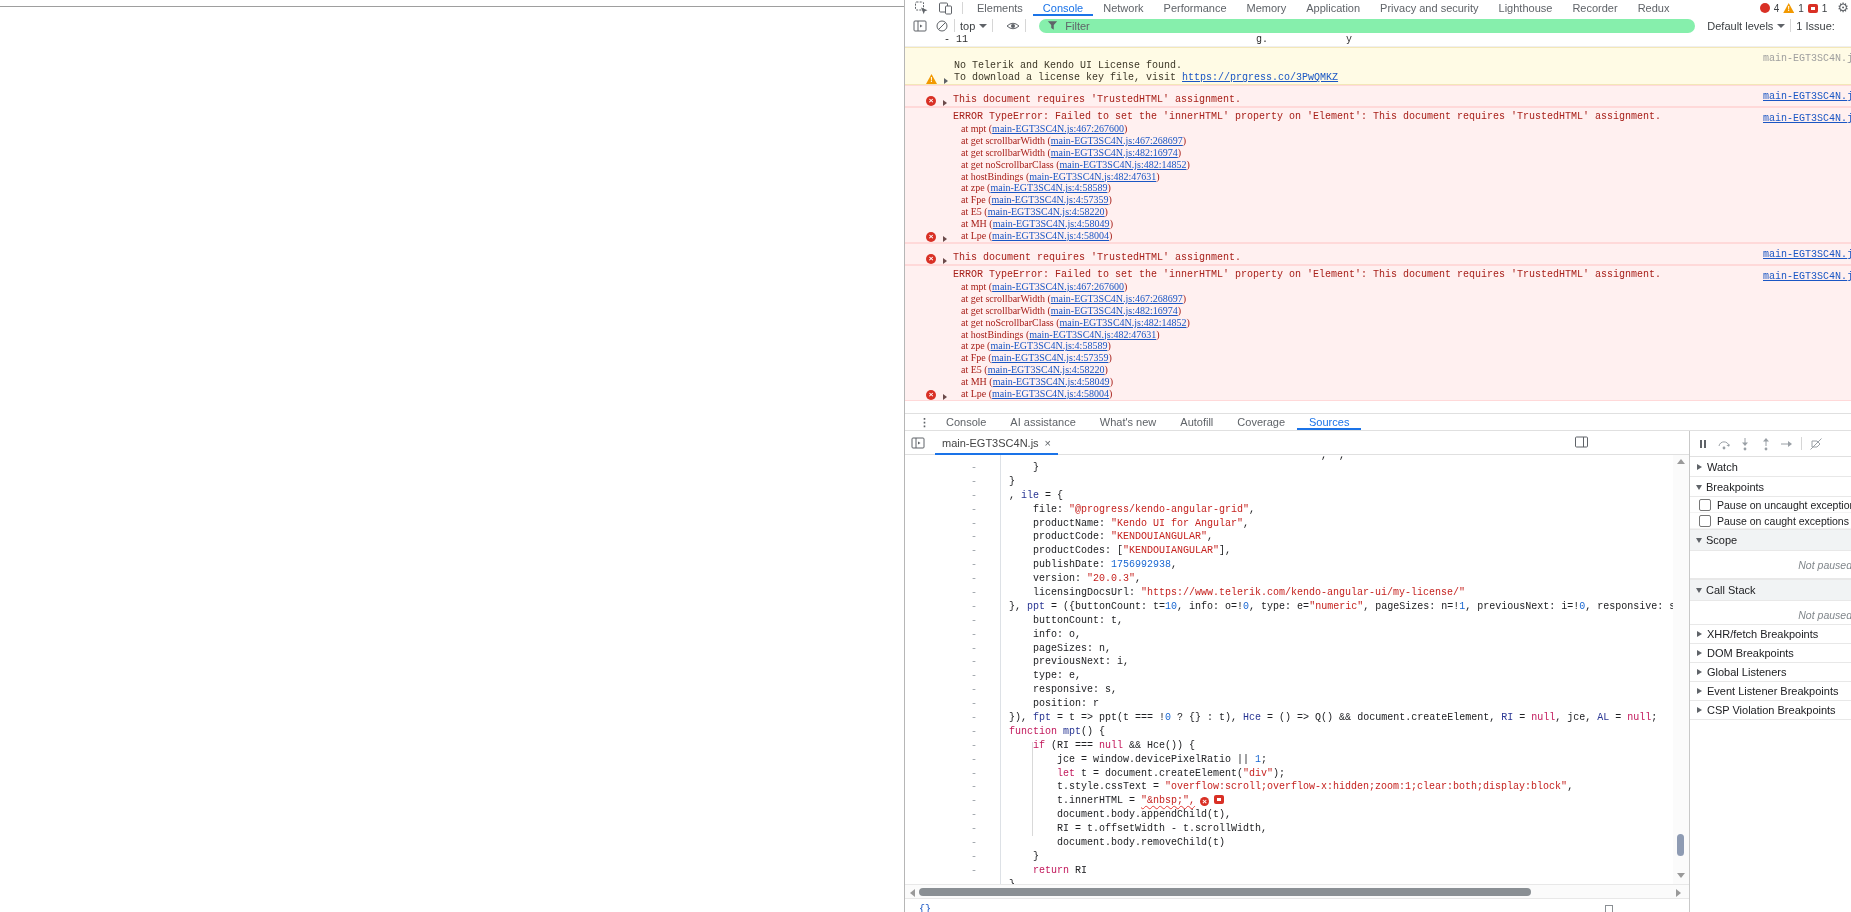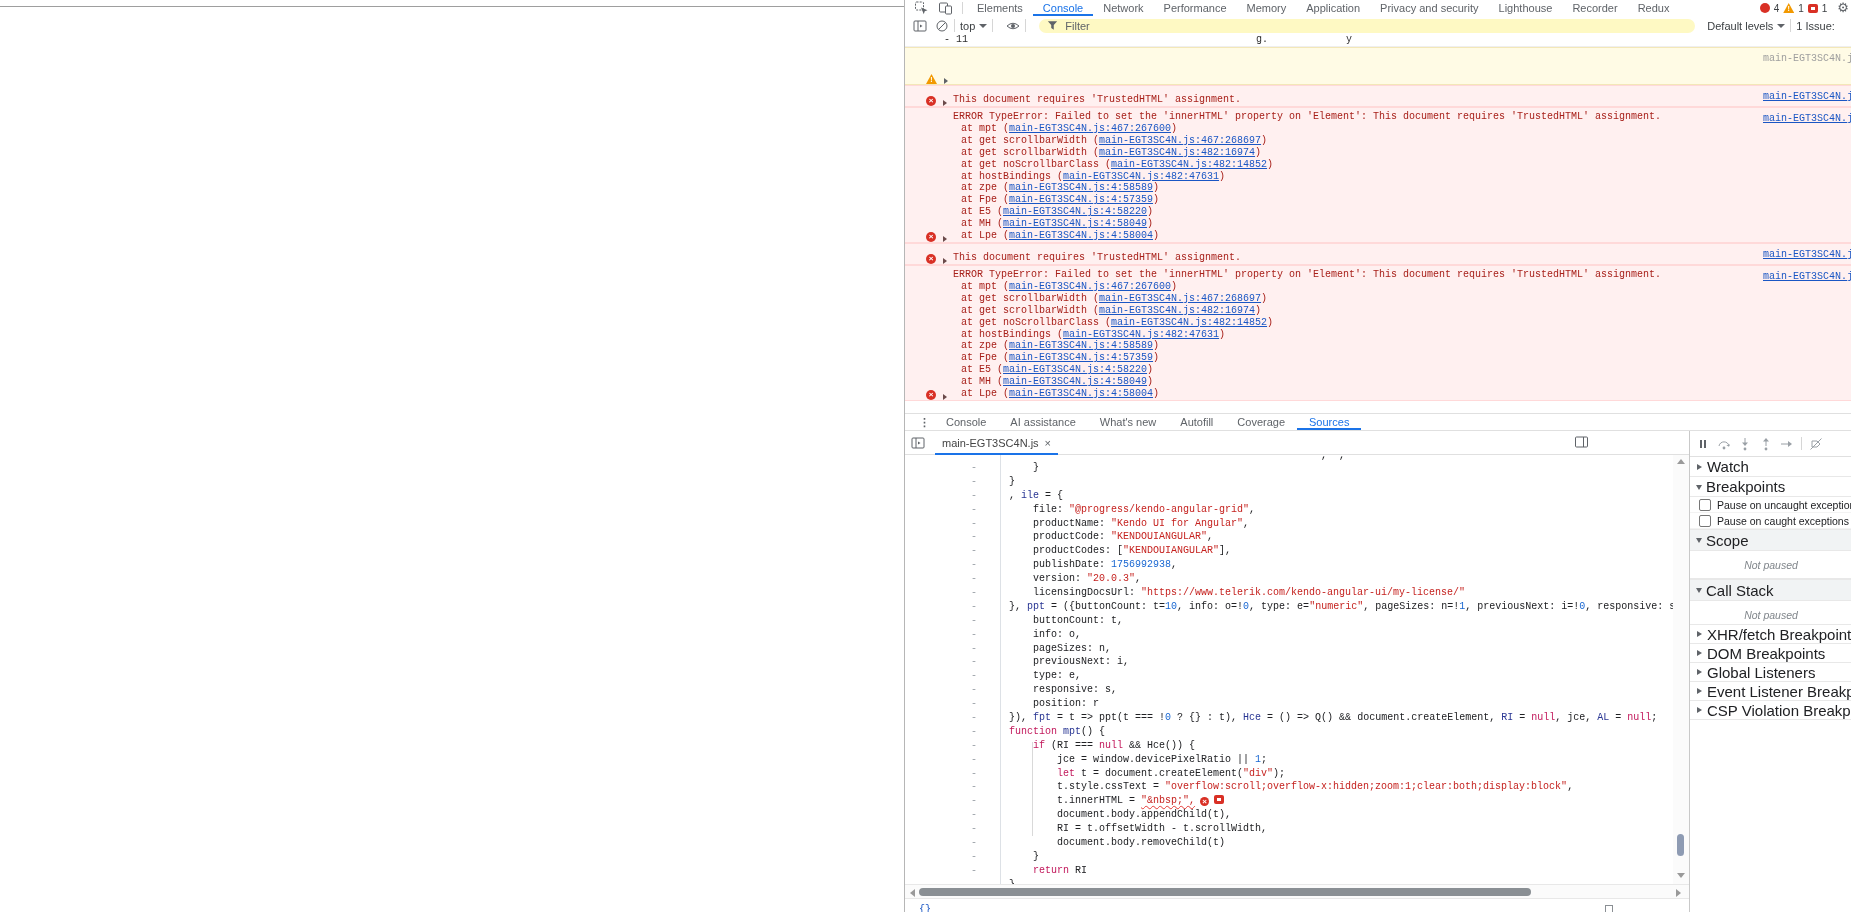--- a/index.html
+++ b/index.html
@@ -31,7 +31,7 @@
   .ct-sep{width:1px;height:13px;background:#d6d6d6;margin:0 5px;flex:none;}
   .ct-label{font-size:11px;color:#3c4043;white-space:nowrap;}
   .caret{width:0;height:0;border-left:4px solid transparent;border-right:4px solid transparent;border-top:4px solid #5f6368;display:inline-block;margin-left:4px;}
-  #filter-pill{width:656px;height:14px;background:#fef9c3;border-radius:8px;margin-left:8px;display:flex;align-items:center;flex:none;}
+  #filter-pill{width:656px;height:14px;background:#86efac;border-radius:8px;margin-left:8px;display:flex;align-items:center;flex:none;}
   #filter-pill svg{width:11px;height:11px;margin-left:8px;color:#5f6368;flex:none;}
   #filter-text{font-size:11px;color:#5f6368;margin-left:7px;}
   #levels-wrap{margin-left:12px;display:flex;align-items:center;}

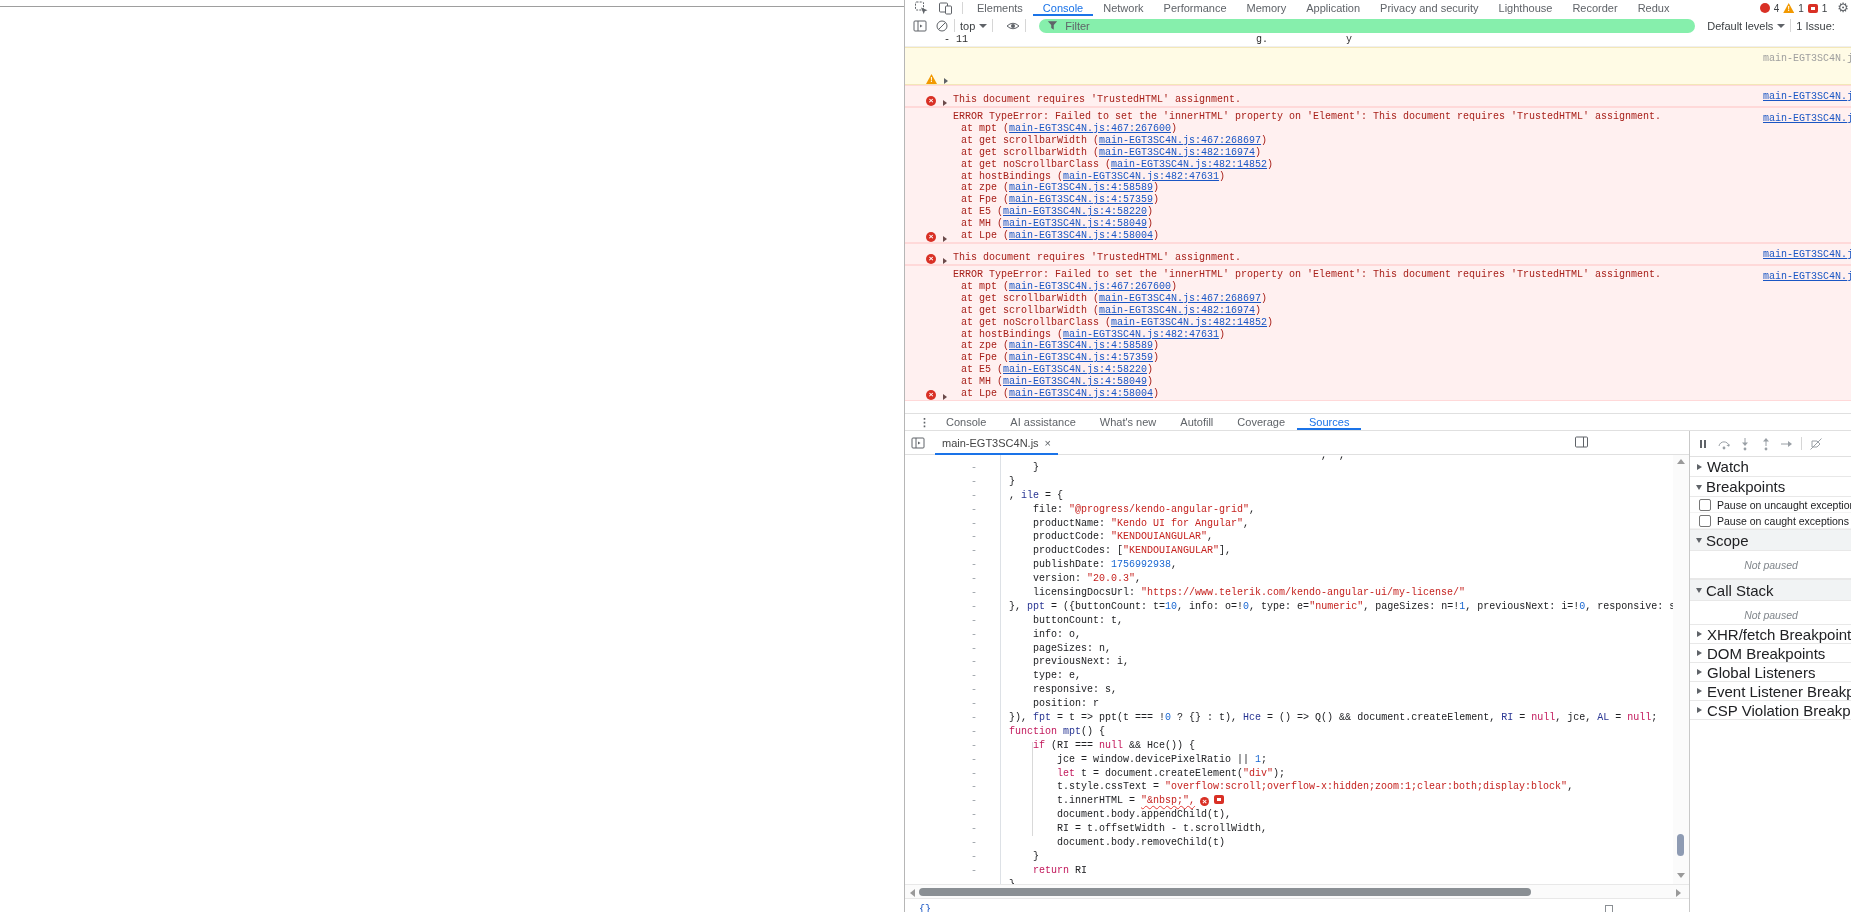--- a/index.html
+++ b/index.html
@@ -204,6 +204,10 @@
         <div class="c-row c-warn">
           <span class="ic-warn c-ico">!</span>
           <span class="tri"></span>
+          <div class="c-lines">
+            <div class="ln">No Telerik and Kendo UI License found.</div>
+            <div class="ln"><span>To download a license key file, visit </span><span class="link">https://prgress.co/3PwQMKZ</span></div>
+          </div>
           <span class="c-src gray">main-EGT3SC4N.j</span>
         </div>
         <div class="c-row c-err single">

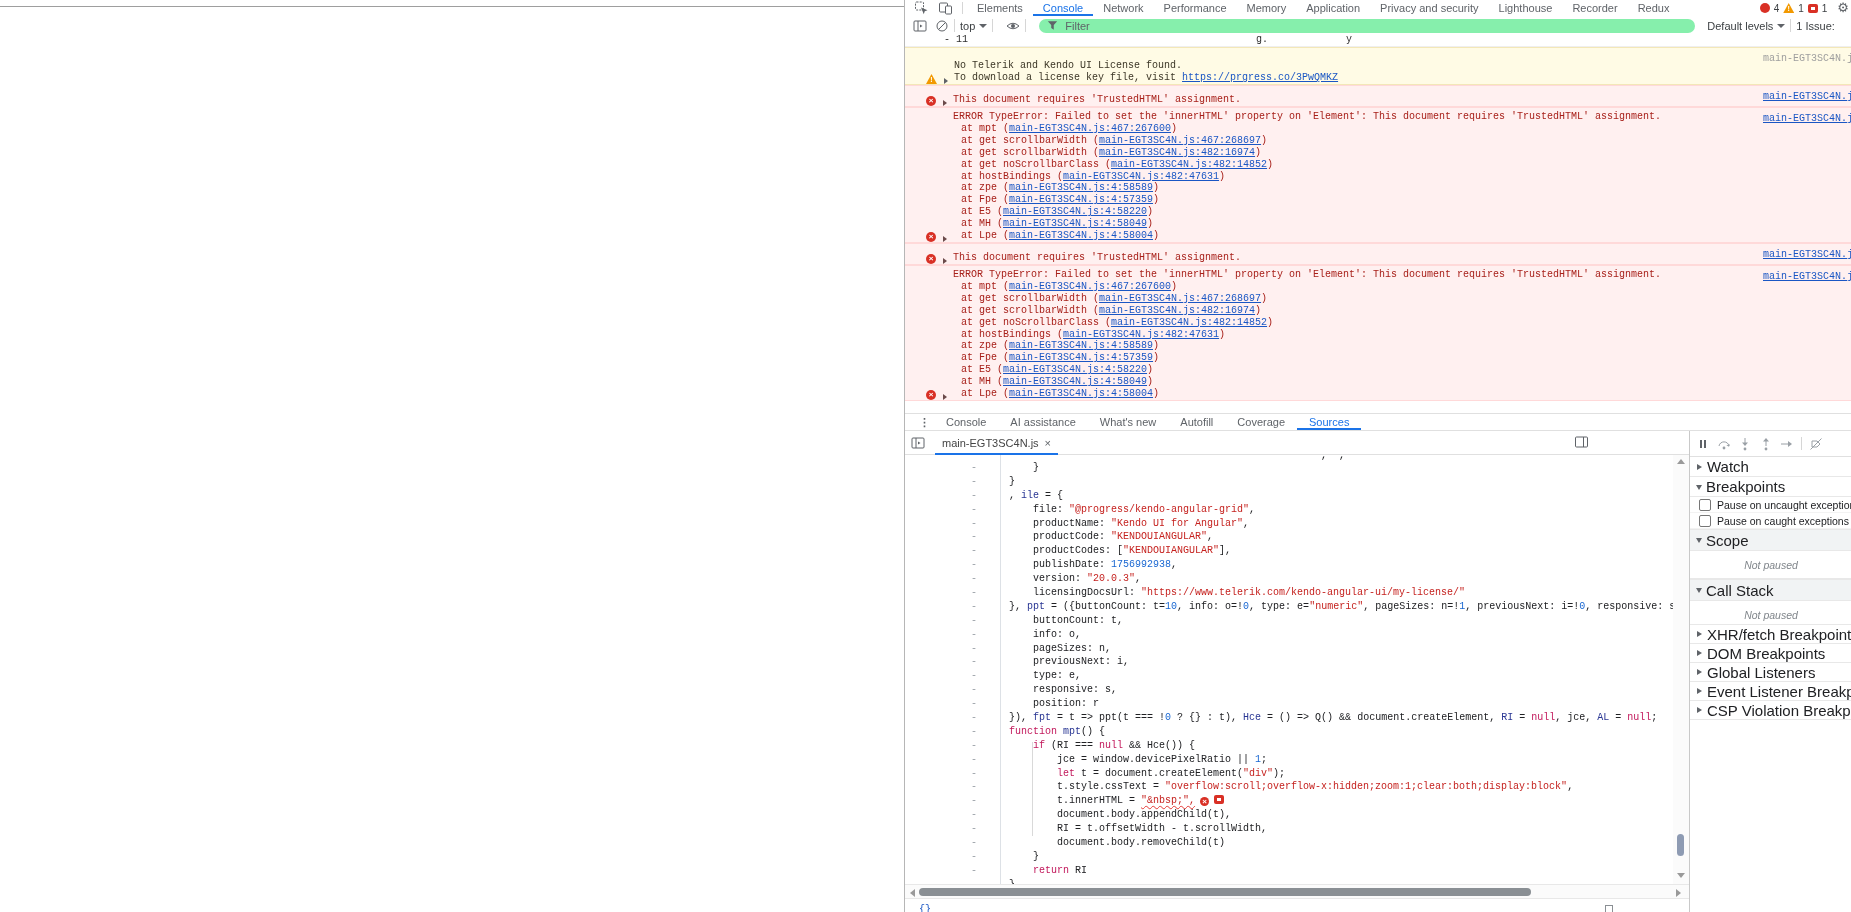--- a/index.html
+++ b/index.html
@@ -50,7 +50,7 @@
   .c-ico{margin-top:1px;flex:none;}
   .c-text{white-space:pre;}
   .c-lines .ln{white-space:pre;line-height:11.9px;}
-  .c-lines .at{margin-left:8px;}
+  .c-lines .at{margin-left:8px;font-family:Liberation Serif, serif;}
   .link{color:#1a56c4;text-decoration:underline;}
   .c-src{position:absolute;left:858px;top:5px;white-space:nowrap;}
   .c-src.gray{color:#9e9e9e;text-decoration:none;}

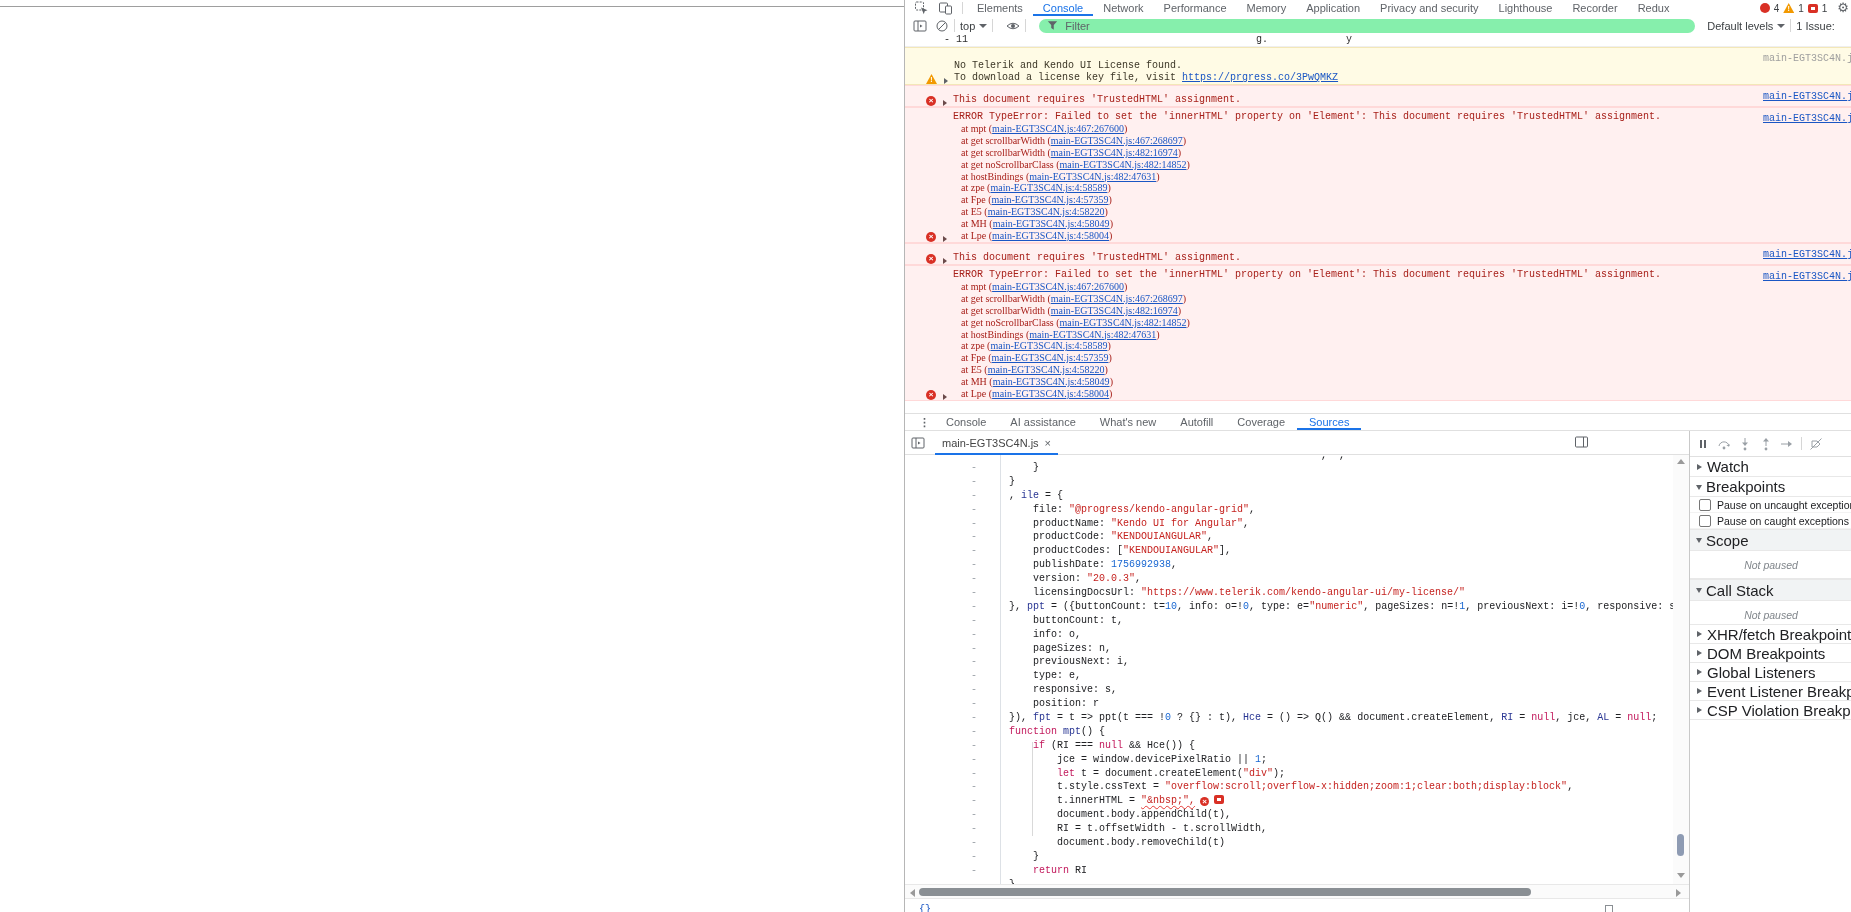--- a/index.html
+++ b/index.html
@@ -102,7 +102,7 @@
   .sec-hdr.gray{background:#f1f3f4;border-top:1px solid #e8e8e8;}
   .sec-arrow-r{width:0;height:0;border-left:5px solid #5f6368;border-top:3.5px solid transparent;border-bottom:3.5px solid transparent;margin:0 5px 0 7px;flex:none;}
   .sec-arrow-d{width:0;height:0;border-top:5px solid #5f6368;border-left:3.5px solid transparent;border-right:3.5px solid transparent;margin:1px 4px 0 6px;flex:none;}
-  .sec-label{font-size:15px;color:#202124;white-space:nowrap;}
+  .sec-label{font-size:11px;color:#202124;white-space:nowrap;}
   .cb-row{display:flex;align-items:center;box-sizing:border-box;border-bottom:1px solid #f3f3f3;}
   .cb{width:10px;height:10px;border:1px solid #767676;border-radius:2px;background:#fff;margin:0 6px 0 9px;flex:none;}
   .cb-label{font-size:10.5px;color:#202124;white-space:nowrap;overflow:hidden;}

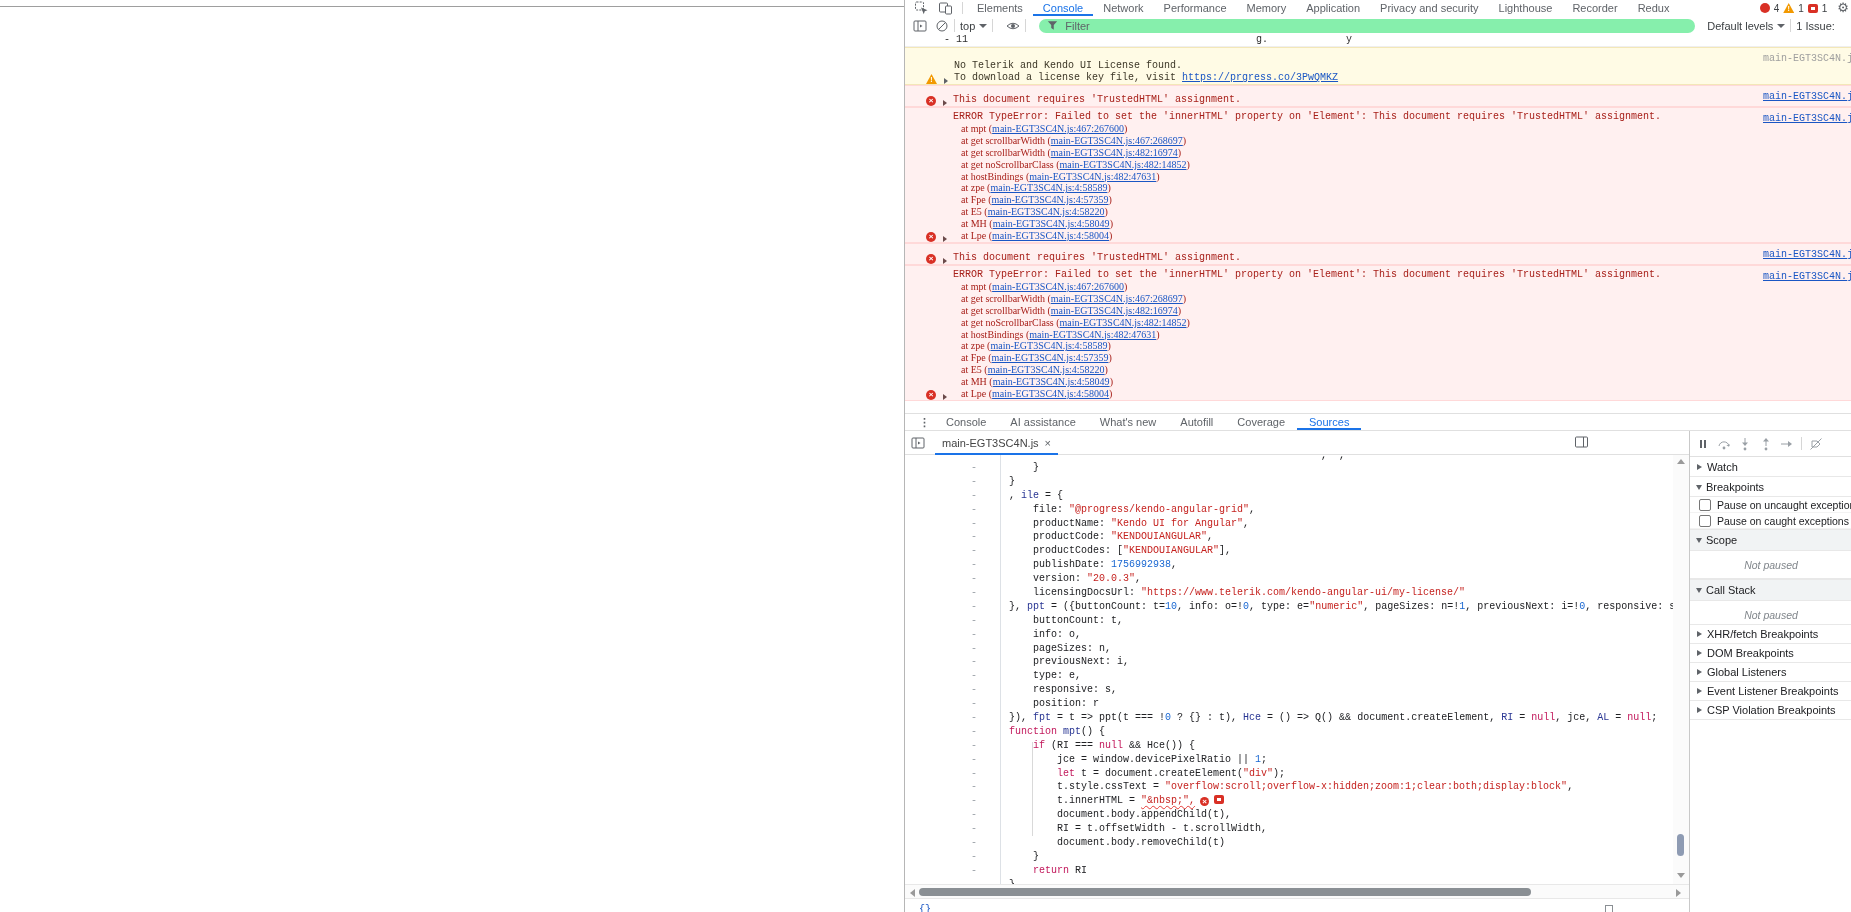--- a/index.html
+++ b/index.html
@@ -106,7 +106,7 @@
   .cb-row{display:flex;align-items:center;box-sizing:border-box;border-bottom:1px solid #f3f3f3;}
   .cb{width:10px;height:10px;border:1px solid #767676;border-radius:2px;background:#fff;margin:0 6px 0 9px;flex:none;}
   .cb-label{font-size:10.5px;color:#202124;white-space:nowrap;overflow:hidden;}
-  .sec-body{box-sizing:border-box;border-bottom:1px solid #e8e8e8;text-align:center;}
+  .sec-body{box-sizing:border-box;border-bottom:1px solid #e8e8e8;text-align:right;}
   .not-paused{font-size:10.5px;font-style:italic;color:#80868b;padding-top:8px;}
 </style>
 </head>

